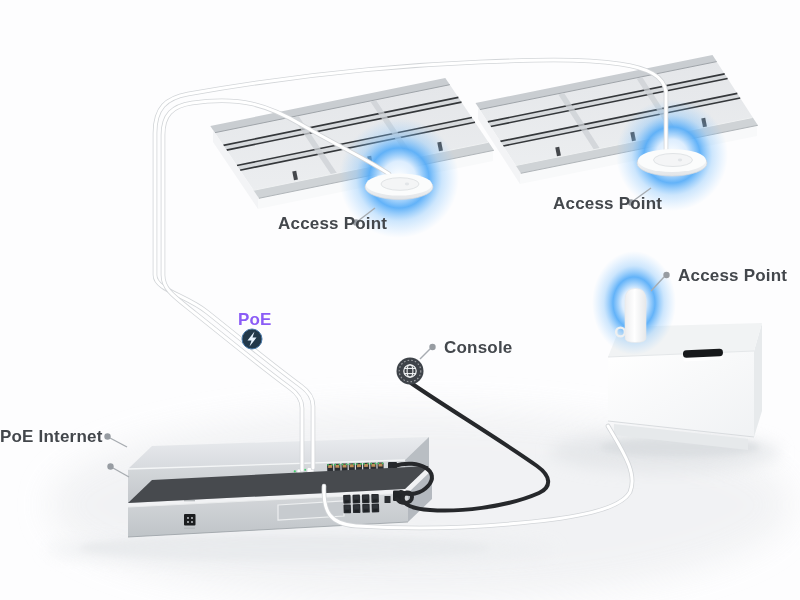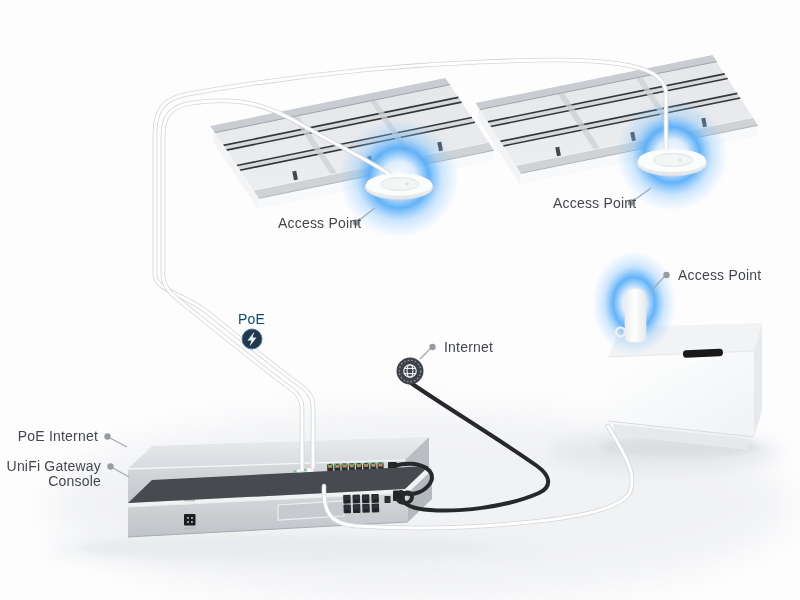--- a/index.html
+++ b/index.html
@@ -6,7 +6,7 @@
   #stage{position:relative;width:800px;height:600px;background:#fdfdfe;overflow:hidden;
          font-family:"Liberation Sans",sans-serif;}
   svg{position:absolute;left:0;top:0;}
-  .lbl{position:absolute;font-size:14px;font-weight:400;color:#43474c;letter-spacing:.2px;
+  .lbl{position:absolute;font-size:17px;font-weight:700;color:#43474c;letter-spacing:.2px;
        white-space:nowrap;line-height:15px;}
   .lbl-blue{color:#0c4a6e;}
   .lbl-right{text-align:right;}

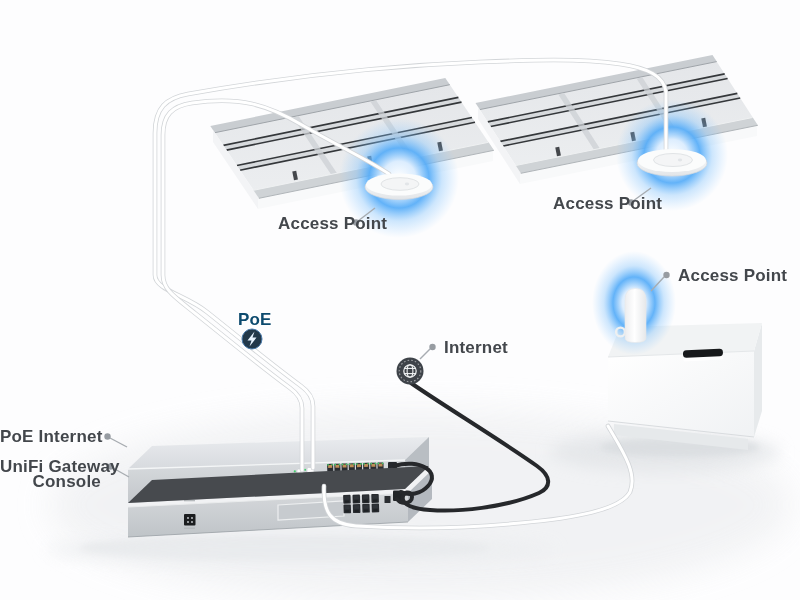--- a/index.html
+++ b/index.html
@@ -8,7 +8,7 @@
   svg{position:absolute;left:0;top:0;}
   .lbl{position:absolute;font-size:17px;font-weight:700;color:#43474c;letter-spacing:.2px;
        white-space:nowrap;line-height:15px;}
-  .lbl-blue{color:#0c4a6e;}
+  .lbl-blue{color:#8b5cf6;}
   .lbl-right{text-align:right;}
 </style>
 </head>

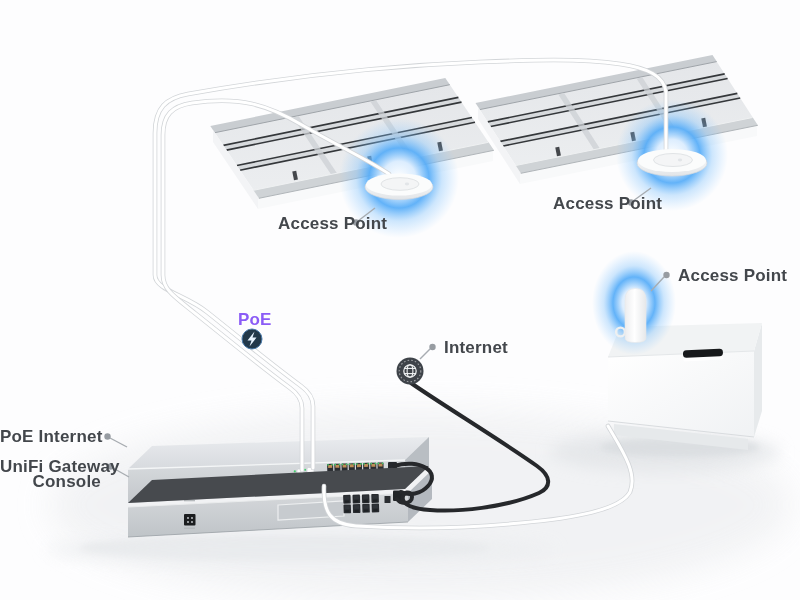--- a/index.html
+++ b/index.html
@@ -280,7 +280,7 @@
   <div class="lbl" style="left:553px;top:196px">Access Point</div>
   <div class="lbl" style="left:678px;top:268px">Access Point</div>
   <div class="lbl lbl-blue" style="left:238px;top:312px">PoE</div>
-  <div class="lbl" style="left:444px;top:340px">Internet</div>
+  <div class="lbl" style="left:444px;top:340px">Console</div>
   <div class="lbl lbl-right" style="left:0px;top:429px;width:98px">PoE Internet</div>
   <div class="lbl lbl-right" style="left:0px;top:459px;width:101px">
     <div>UniFi Gateway</div>

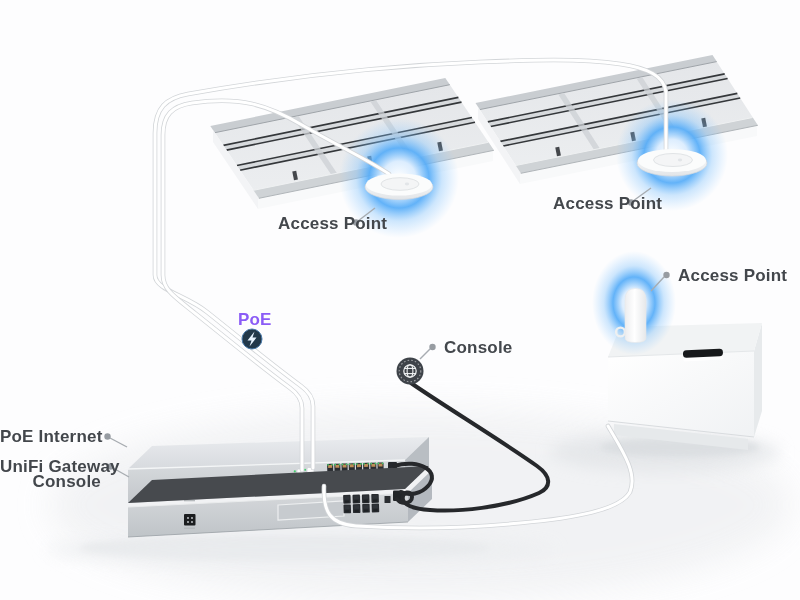--- a/index.html
+++ b/index.html
@@ -282,10 +282,6 @@
   <div class="lbl lbl-blue" style="left:238px;top:312px">PoE</div>
   <div class="lbl" style="left:444px;top:340px">Console</div>
   <div class="lbl lbl-right" style="left:0px;top:429px;width:98px">PoE Internet</div>
-  <div class="lbl lbl-right" style="left:0px;top:459px;width:101px">
-    <div>UniFi Gateway</div>
-    <div>Console</div>
-  </div>
 </div>
 
 </body></html>

